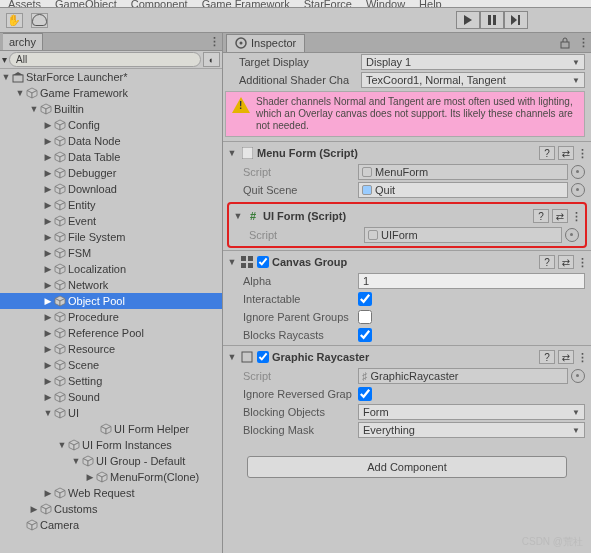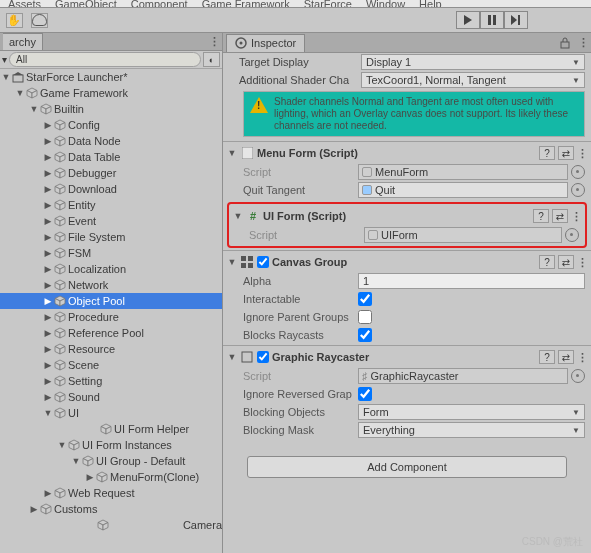--- a/index.html
+++ b/index.html
@@ -34,7 +34,7 @@
 .row .lab{width:130px;padding-left:8px;color:#444}
 .dd{flex:1;height:16px;background:#dfdfdf;border:1px solid #9a9a9a;display:flex;align-items:center;justify-content:space-between;padding:0 4px}
 .dd .cav{font-size:8px;color:#555}
-.warn-box{margin:2px 6px 4px 20px;background:#14b8a6;border:1px solid #aaa;display:flex;padding:4px 6px;gap:6px}
+.warn-box{margin:2px 6px 4px 2px;background:#f9a8d4;border:1px solid #aaa;display:flex;padding:4px 6px;gap:6px}
 .warn-tri{width:0;height:0;border-left:9px solid transparent;border-right:9px solid transparent;border-bottom:16px solid #e5b400;margin-top:1px;position:relative}
 .warn-tri::after{content:"!";position:absolute;left:-2px;top:3px;font-weight:bold;font-size:10px;color:#333}
 .warn-box .wt{font-size:10px;color:#4a4a46;line-height:12px}

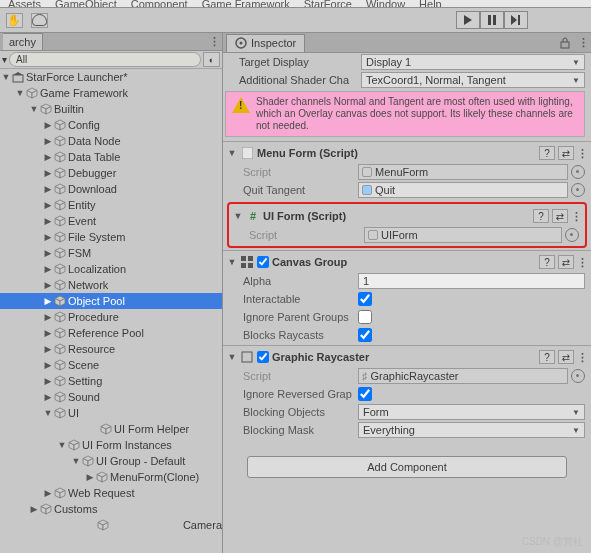--- a/index.html
+++ b/index.html
@@ -549,7 +549,7 @@
           <div class="circ"></div>
         </div>
       <div class="fld">
-          <div class="fl">Quit Tangent</div>
+          <div class="fl">Quit Scene</div>
         <div class="obj-field">
             <span class="obj-ic" style="background:#9cf"></span>
             <span>Quit</span>

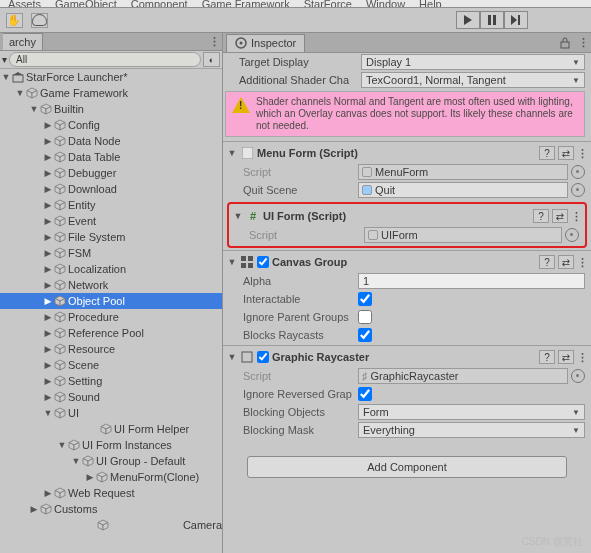--- a/index.html
+++ b/index.html
@@ -474,7 +474,7 @@
           </span>
           <span class="lbl">Customs</span>
         </div>
-        <div class="node" style="padding-left: 14px; justify-content: space-between;">
+        <div class="node" style="padding-left: 14px;">
           <span class="fold"></span>
           <span class="cube">
             <svg width="12" height="12">

